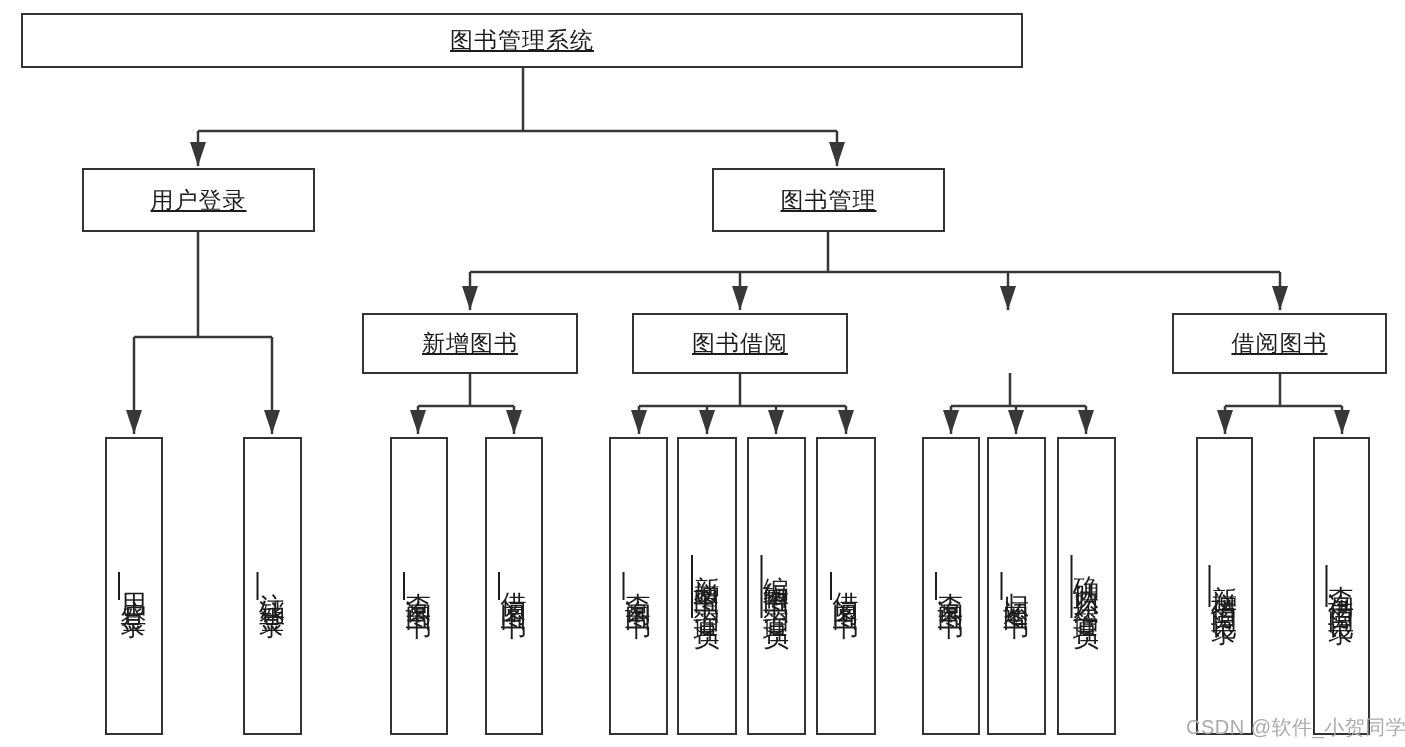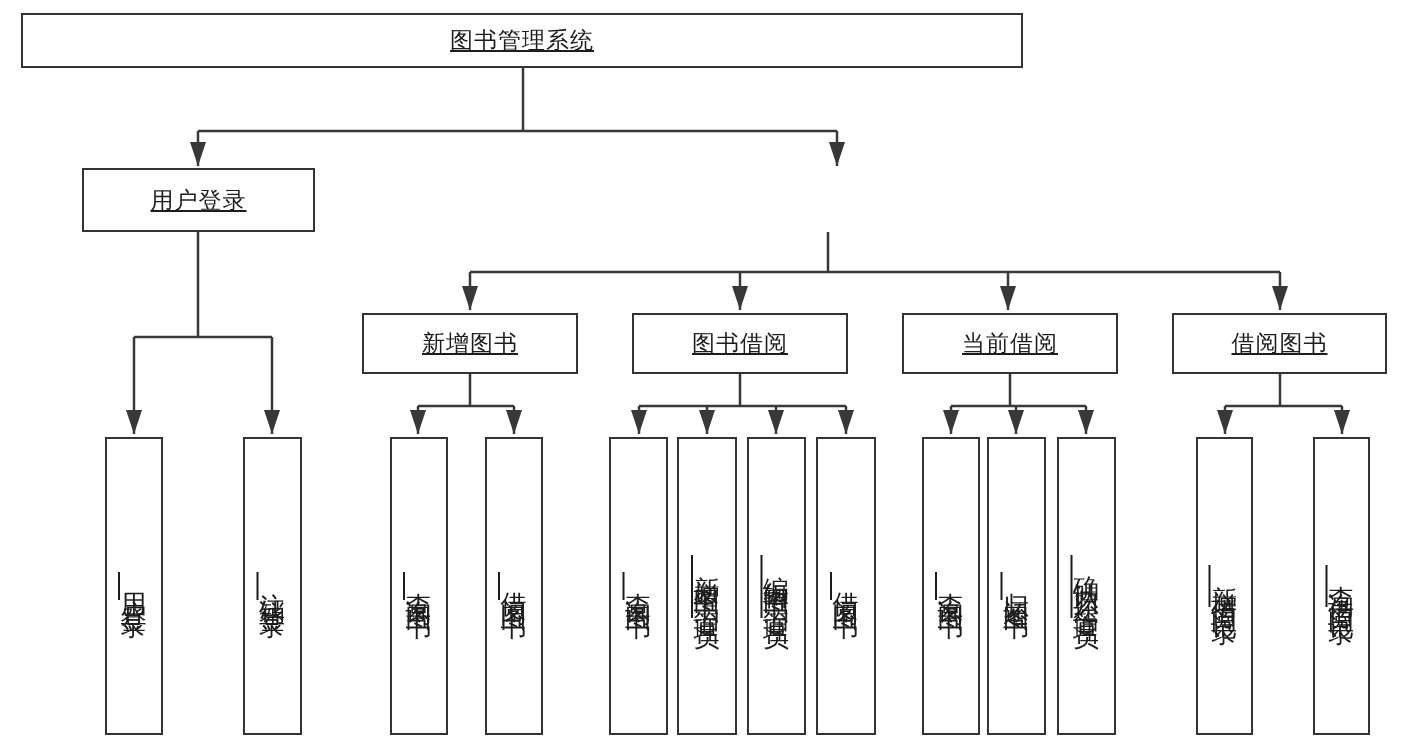--- a/index.html
+++ b/index.html
@@ -101,6 +101,9 @@
   <div class="box h" style="left:82px;top:168px;width:233px;height:64px">
     <span>用户登录</span>
   </div>
+  <div class="box h" style="left:712px;top:168px;width:233px;height:64px">
+    <span>图书管理</span>
+  </div>
 
   <div class="box h" style="left:362px;top:313px;width:216px;height:61px">
     <span>新增图书</span>

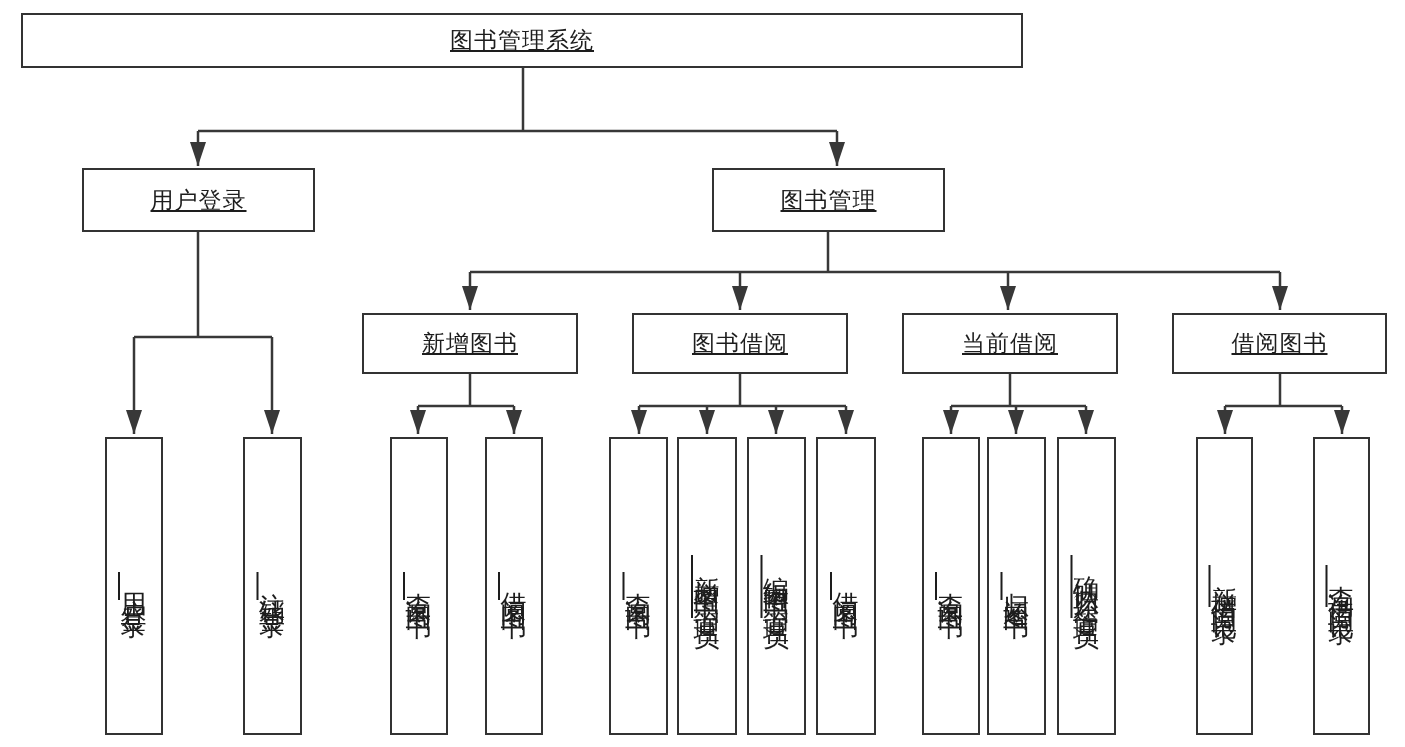--- a/index.html
+++ b/index.html
@@ -111,9 +111,6 @@
   <div class="box h" style="left:632px;top:313px;width:216px;height:61px">
     <span>图书借阅</span>
   </div>
-  <div class="box h" style="left:902px;top:313px;width:216px;height:61px">
-    <span>当前借阅</span>
-  </div>
   <div class="box h" style="left:1172px;top:313px;width:215px;height:61px">
     <span>借阅图书</span>
   </div>

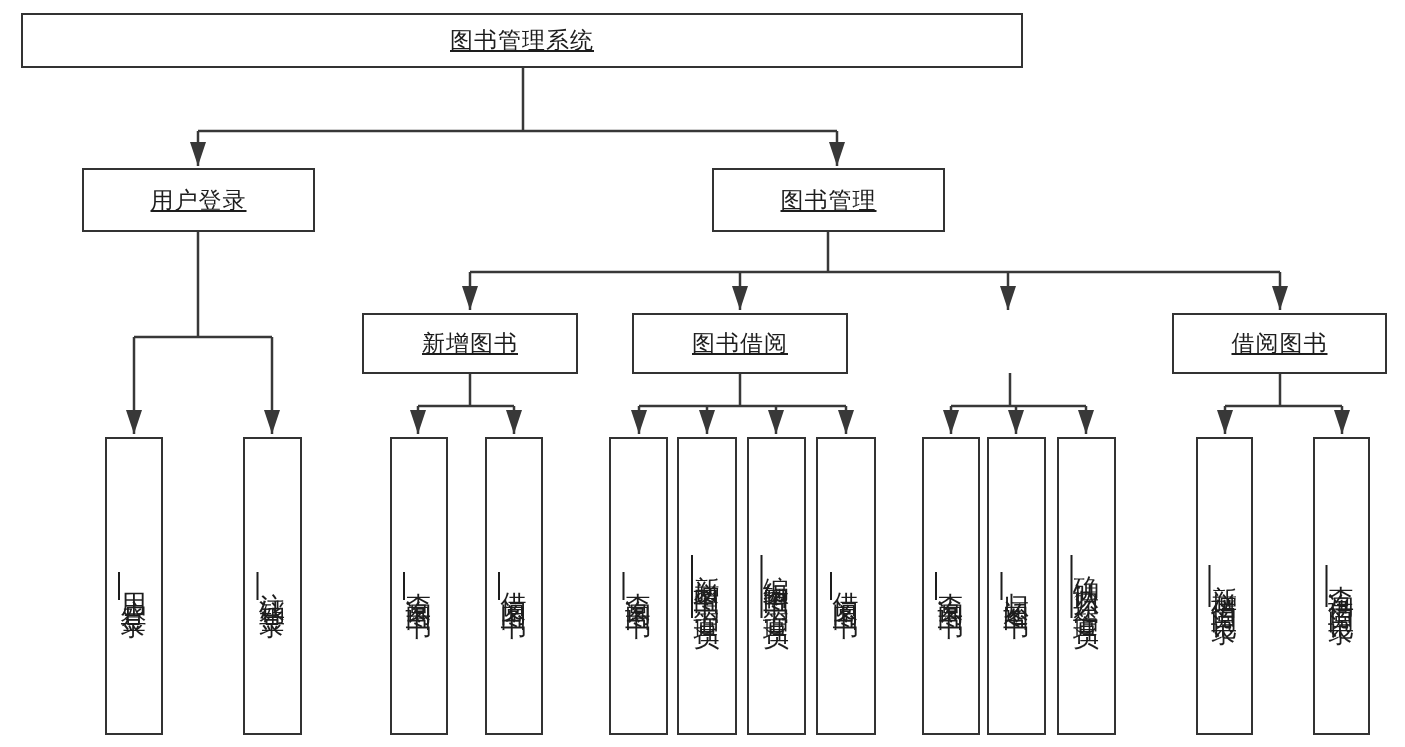--- a/index.html
+++ b/index.html
@@ -159,6 +159,7 @@
     <span class="vt">查询借阅记录</span>
   </div>
 
+  <div id="watermark">CSDN @软件_小贺同学</div>
 
 </div>
 

